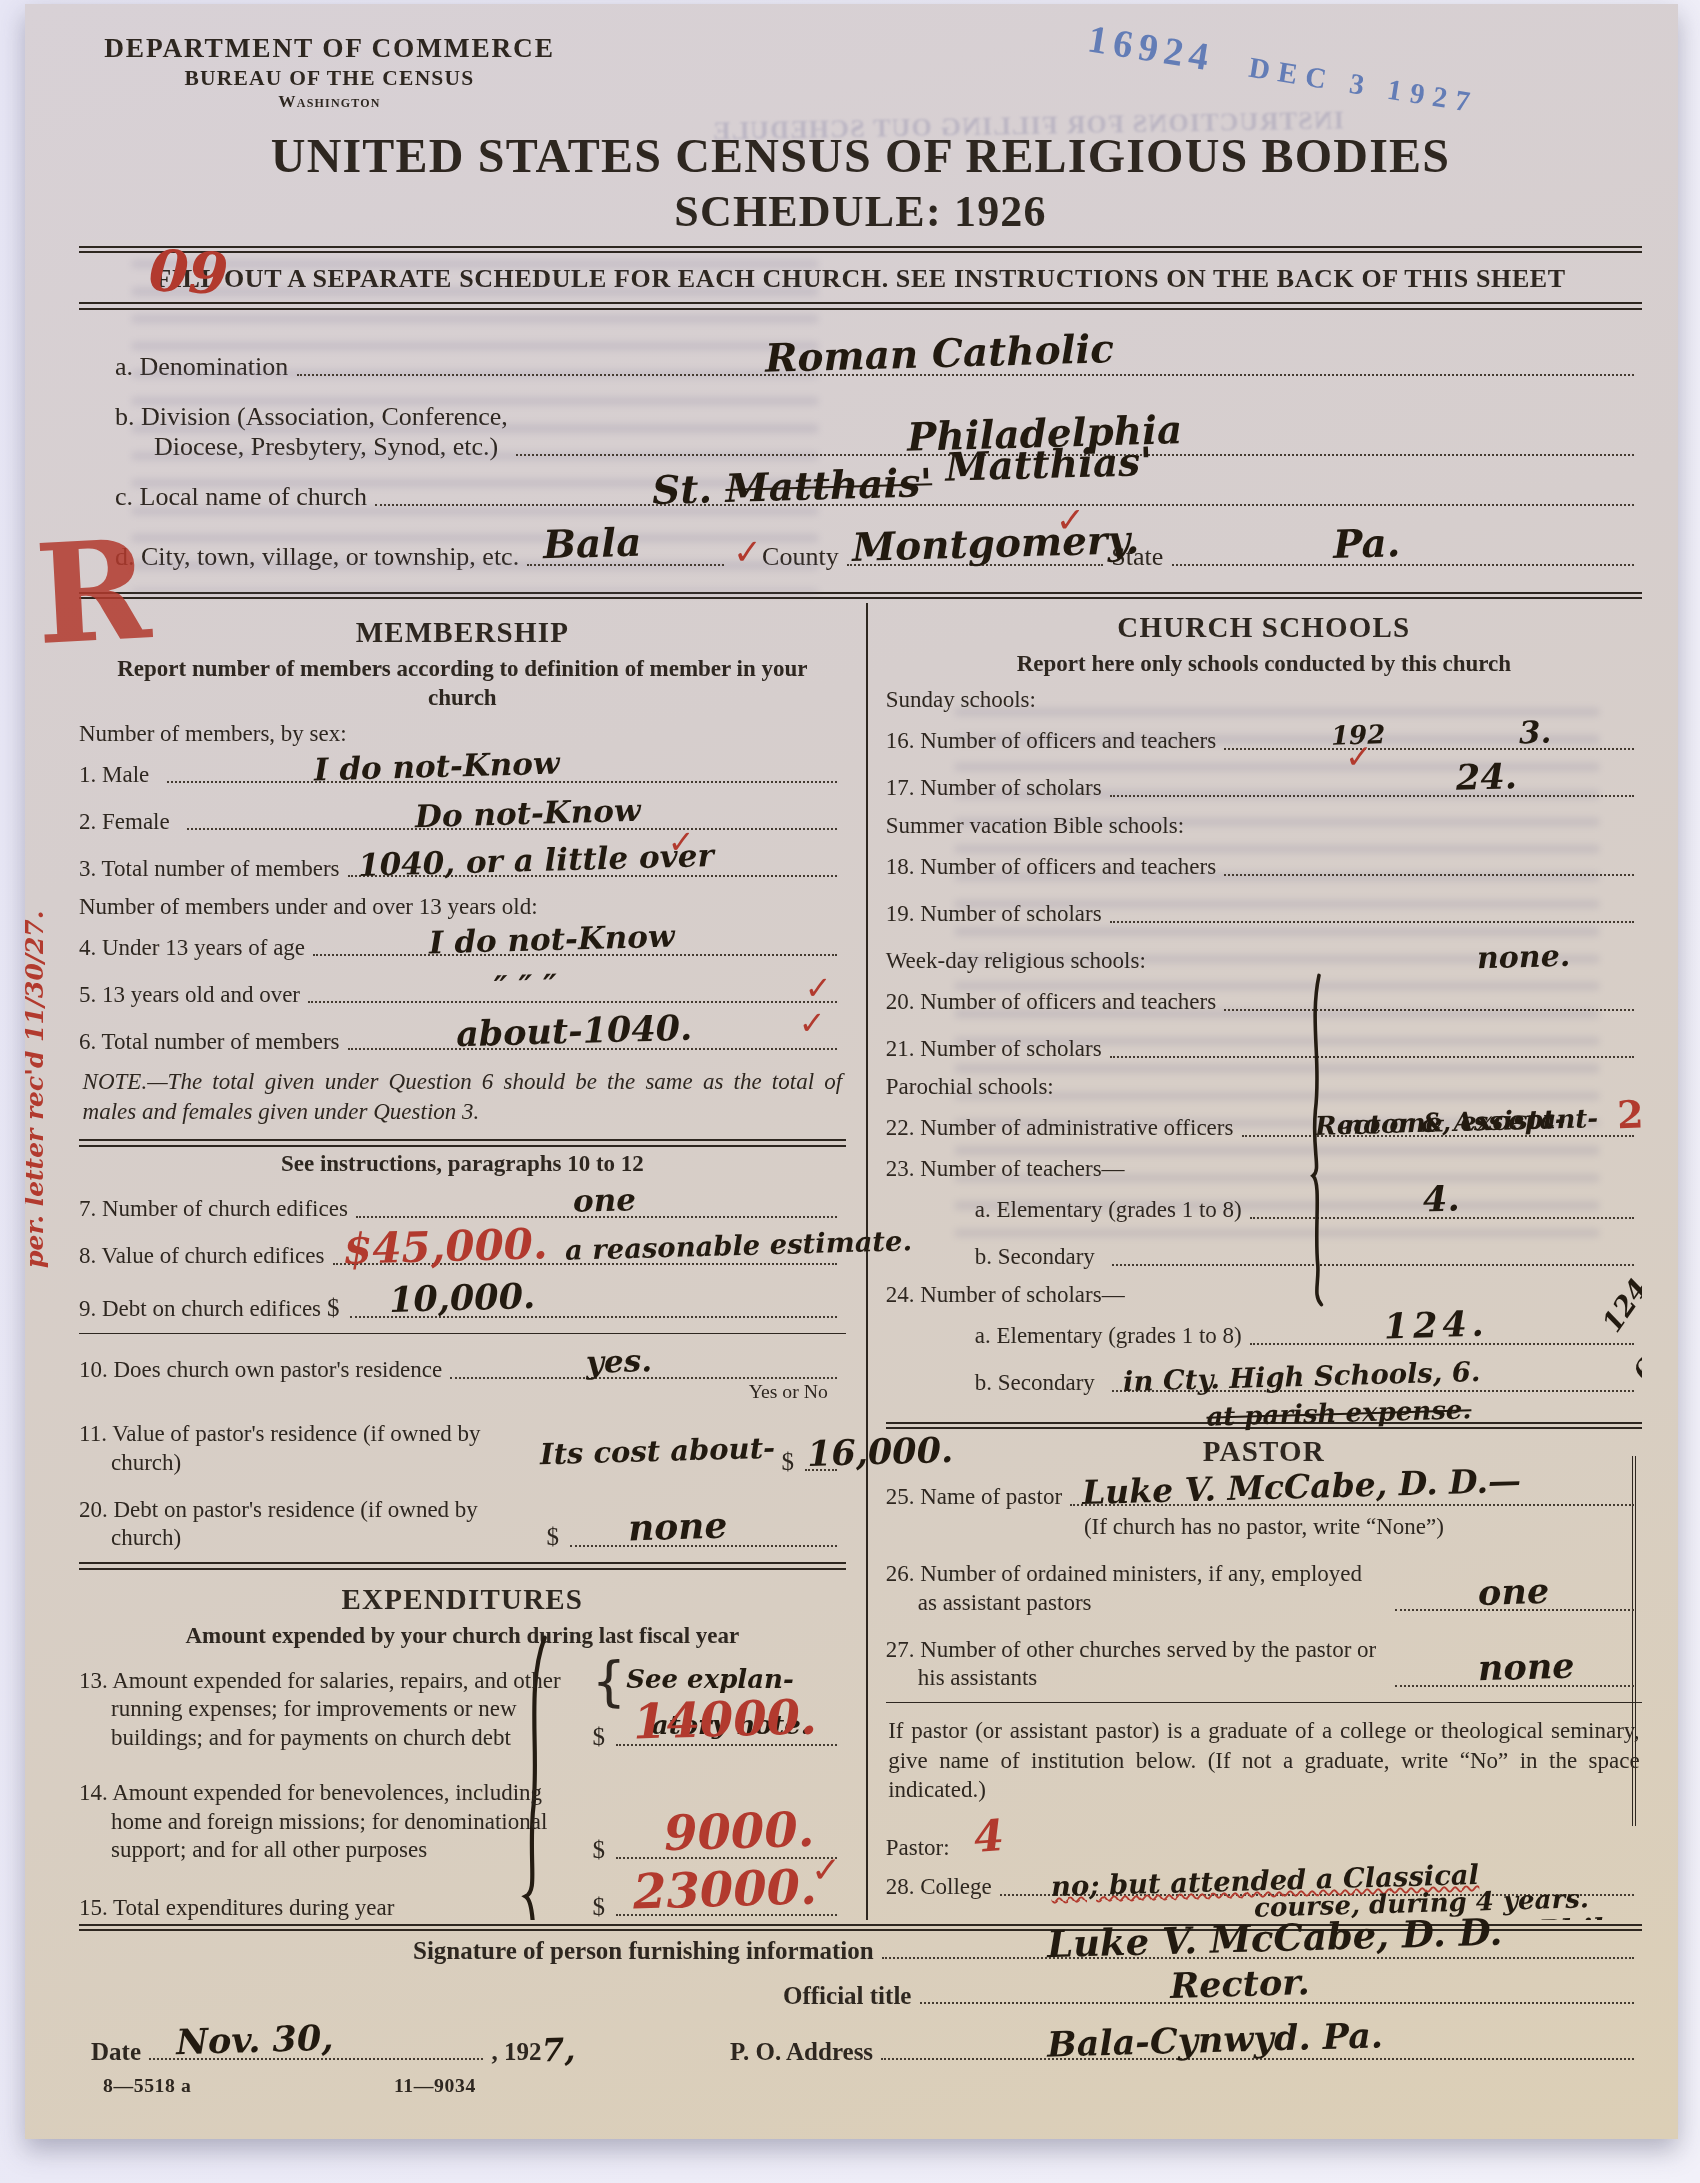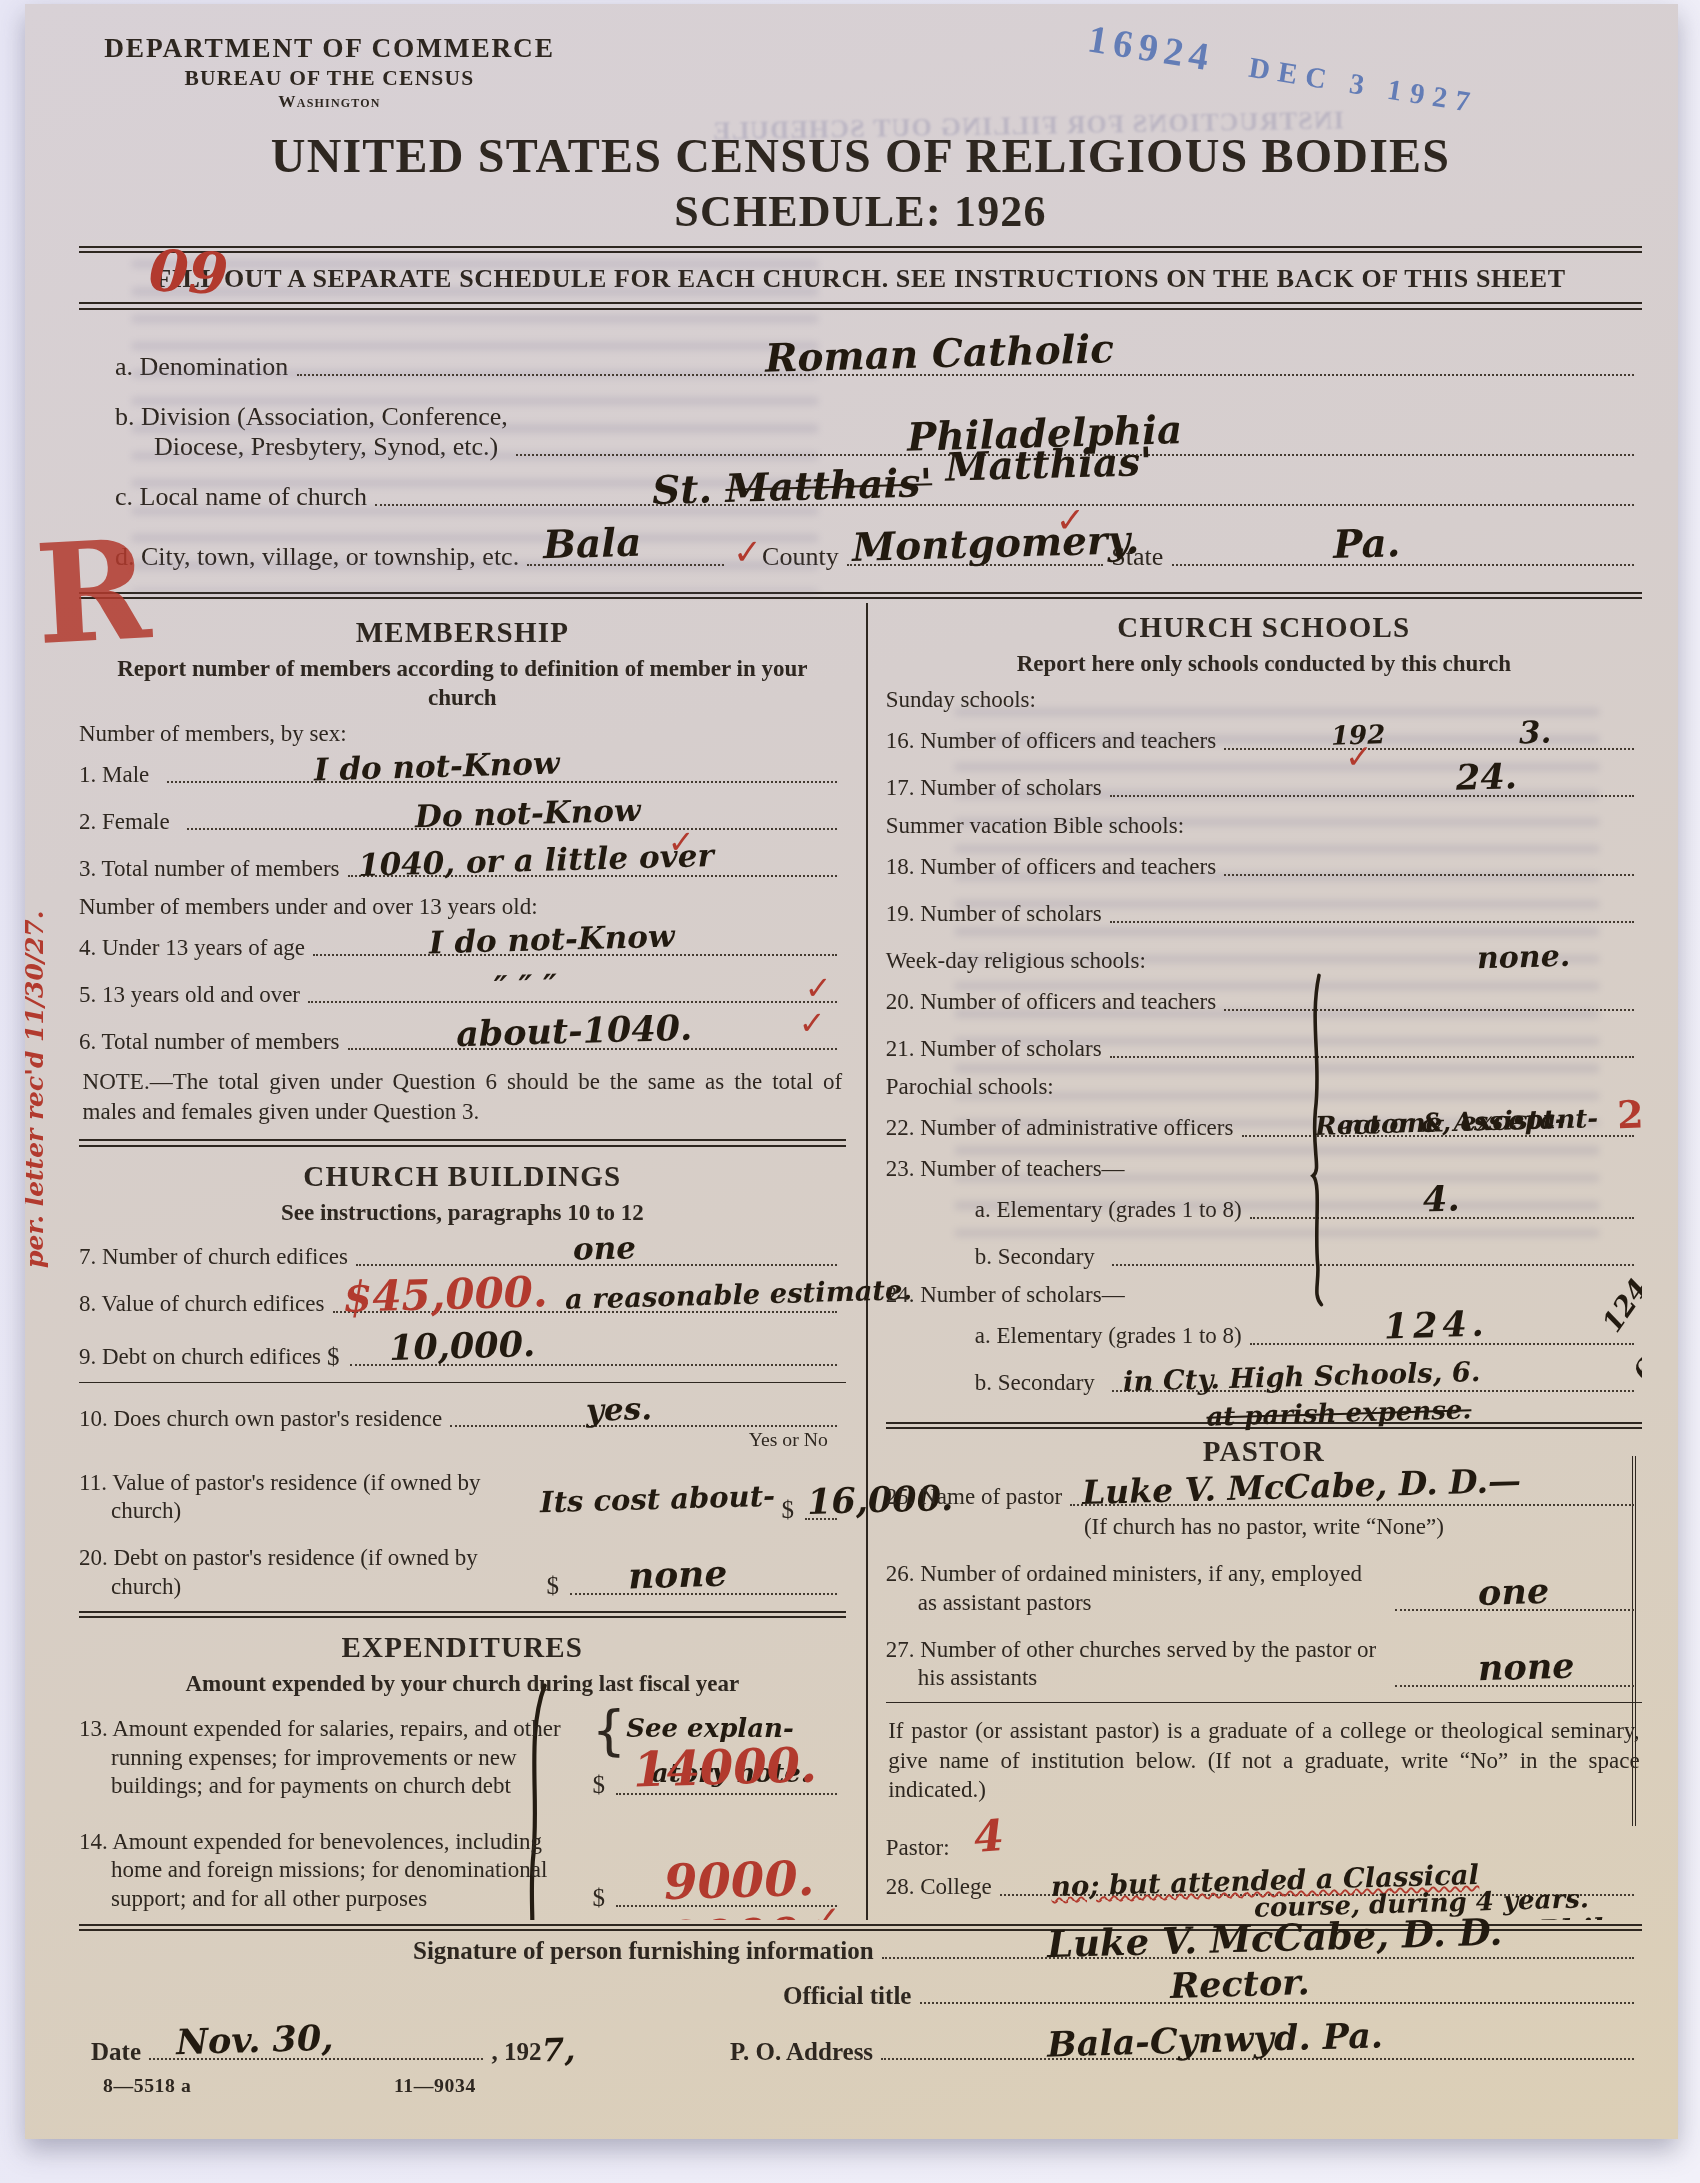--- a/index.html
+++ b/index.html
@@ -69,7 +69,7 @@
   .hw-sm{font-size:26px;}
   .hw-lgred{font-size:48px;font-style:italic;}
   .dollar{font-size:25px;margin:0 2.4px 1.2px 6px;}
-  .note{font-size:23px;line-height:1.3;margin:10.7px 3.6px 12px;text-align:justify;}
+  .note{font-size:23px;line-height:1.3;margin:10.7px 3.6px 12px;text-align:justify;font-style:italic;}
   .thinrule{border-top:1.8px solid var(--ink);margin:6px 0 13px;}
   .yesno{font-size:19.7px;text-align:right;margin:-7.2px 18px 8.3px 0;}
   .hw-inline{display:inline-block;position:relative;top:-9.5px;font-size:29px;}

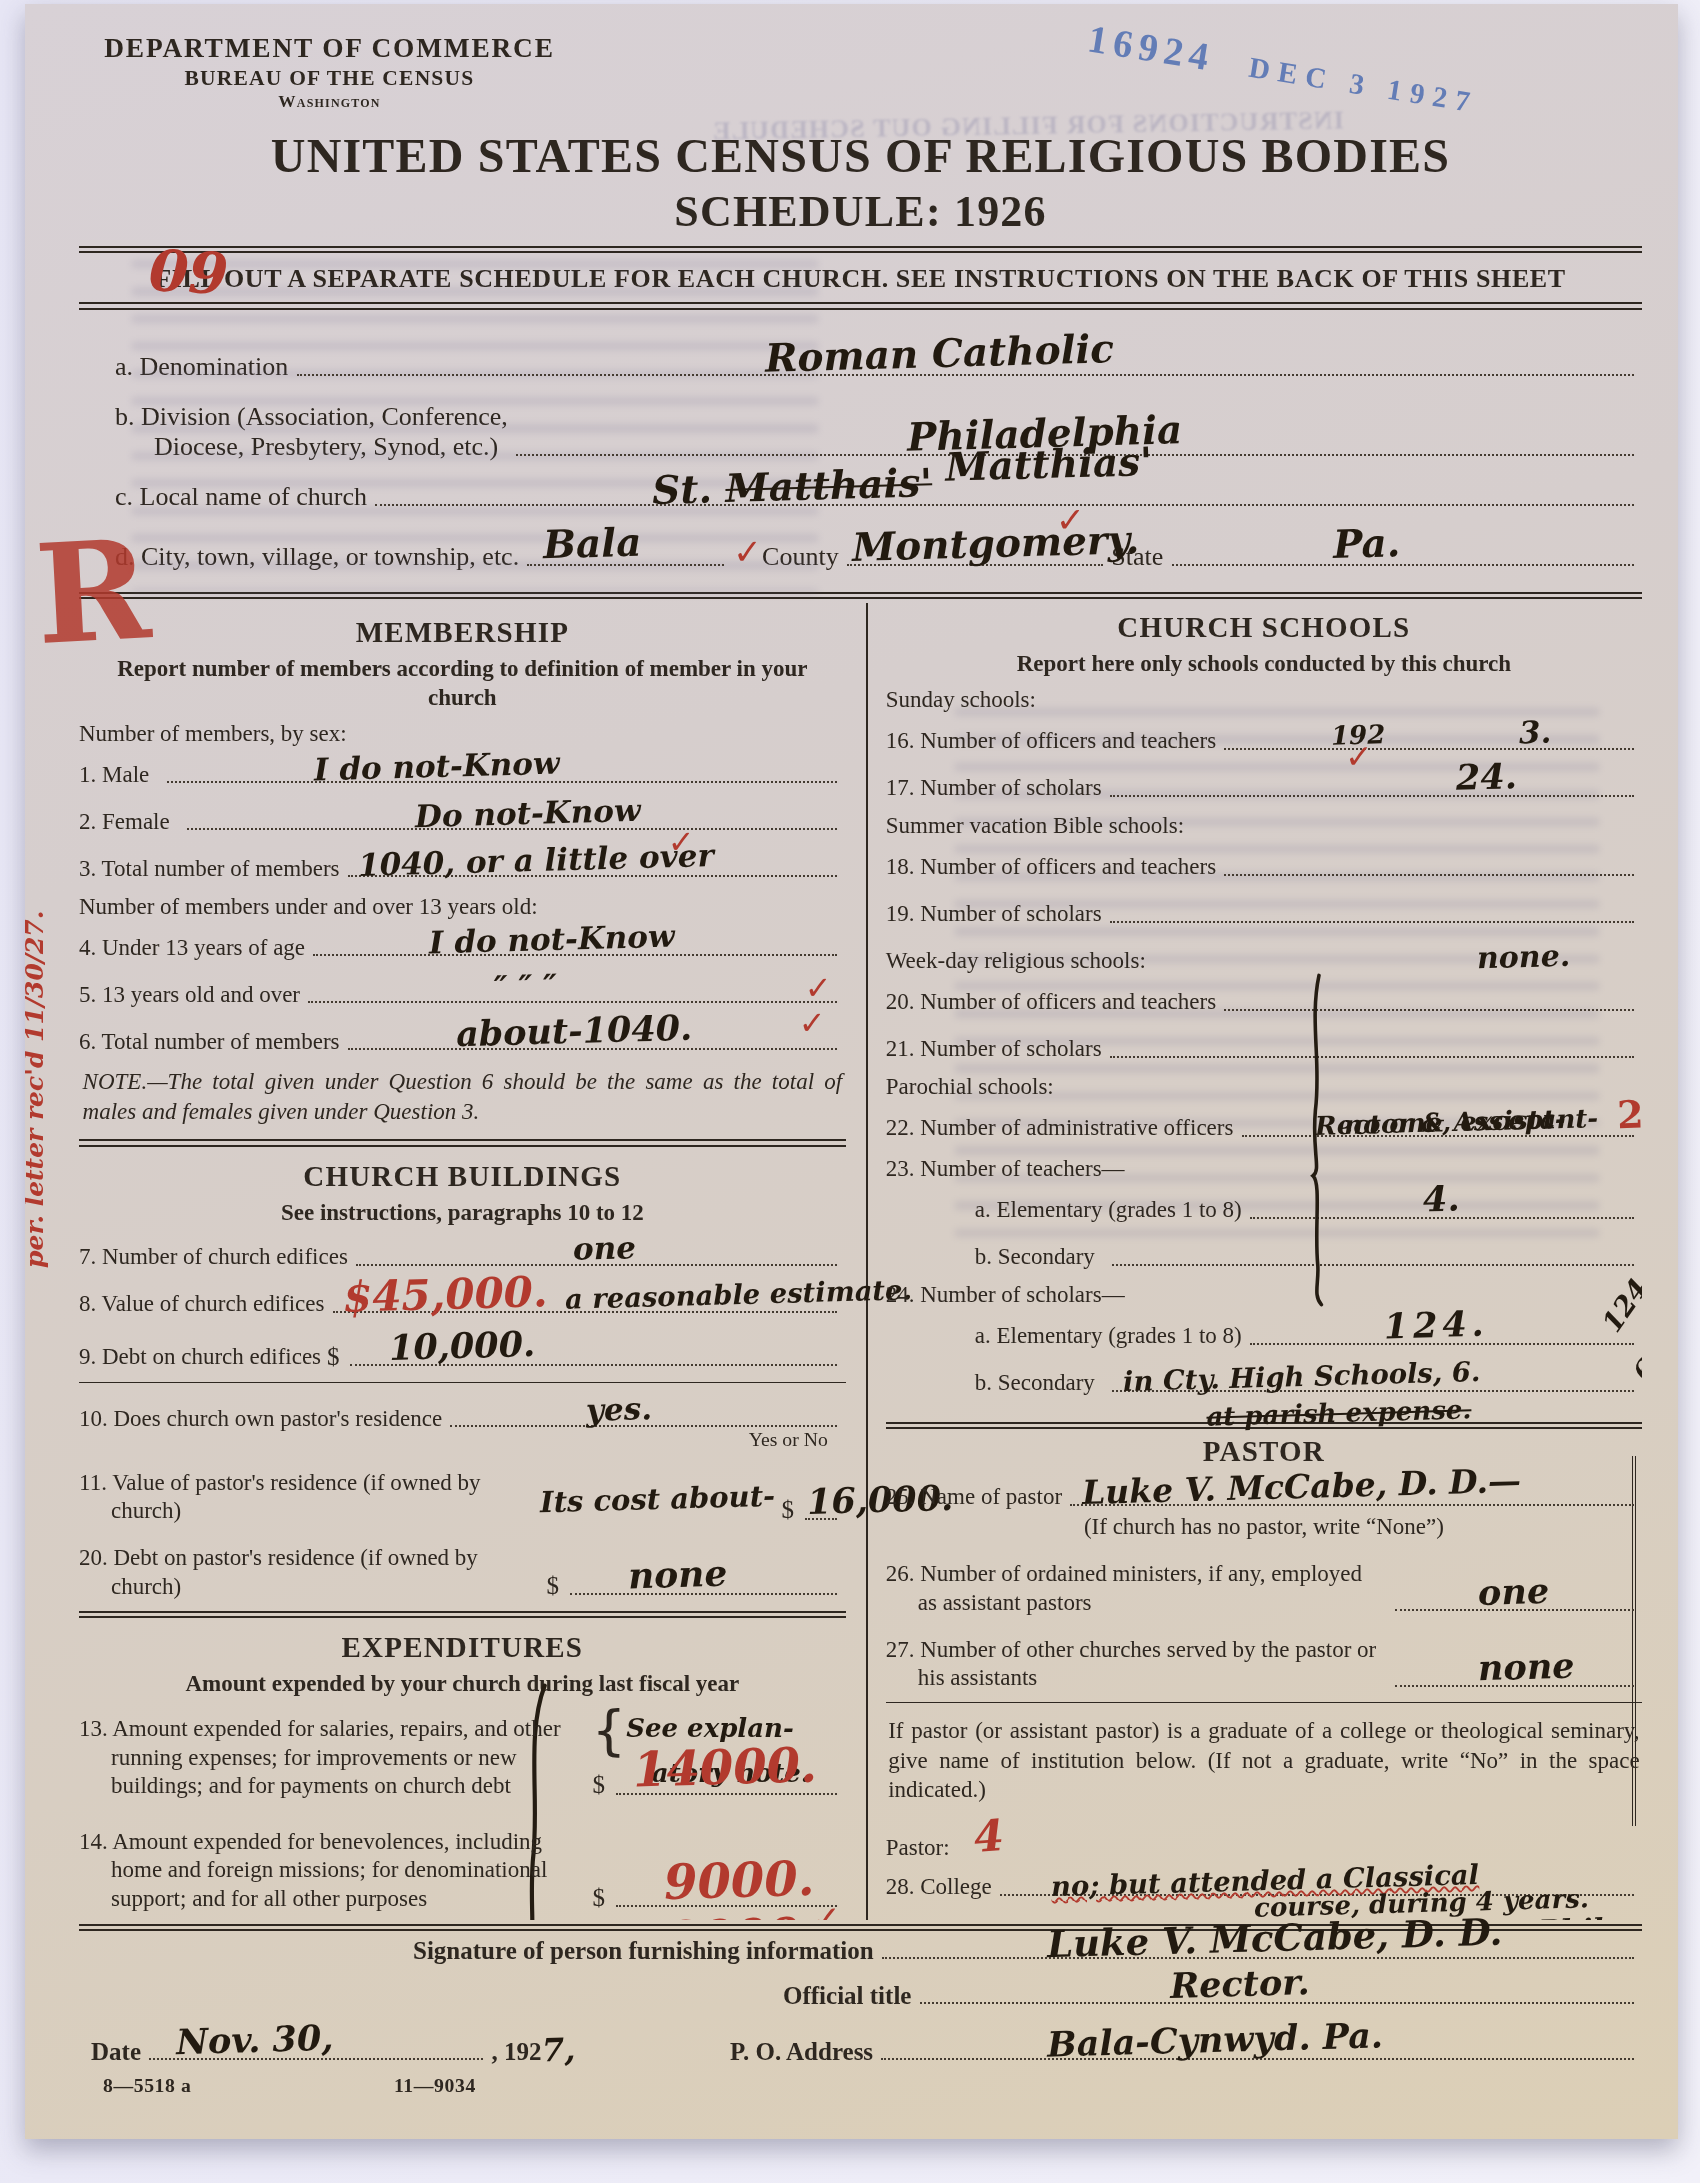--- a/index.html
+++ b/index.html
@@ -246,7 +246,6 @@
       <div class="note">NOTE.—The total given under Question 6 should be the same as the total of males and females given under Question 3.</div>
       <div class="rule2"></div>
 
-      <div class="sec-title">CHURCH BUILDINGS</div>
       <div class="sec-sub">See instructions, paragraphs 10 to 12</div>
 
       <div class="q">

